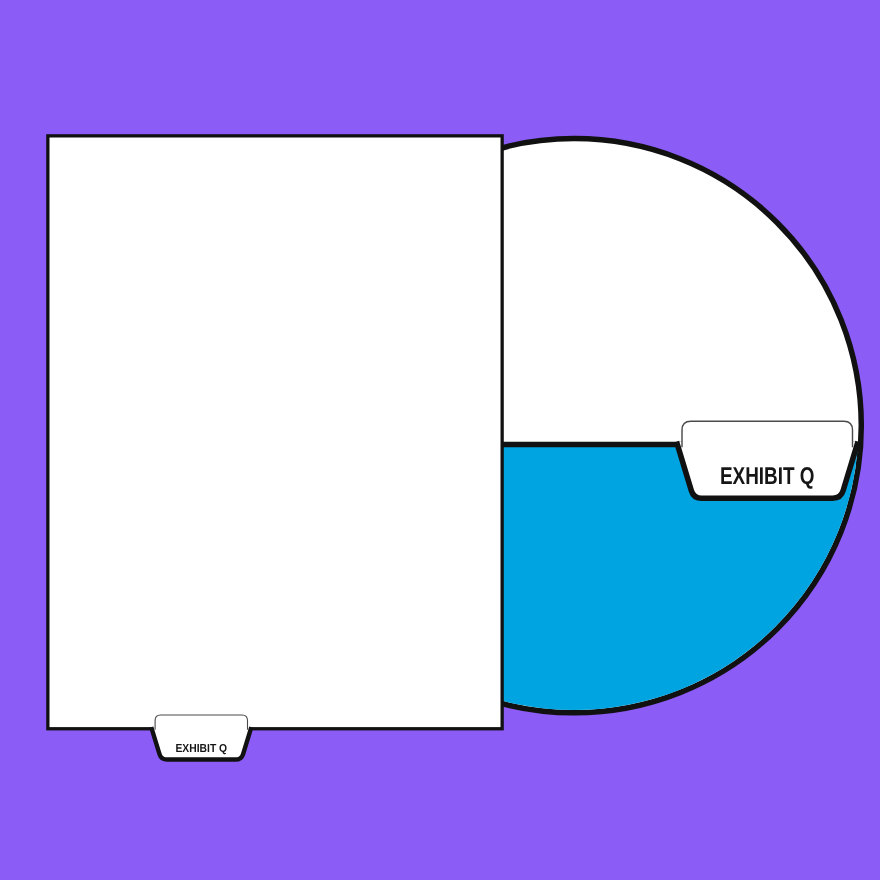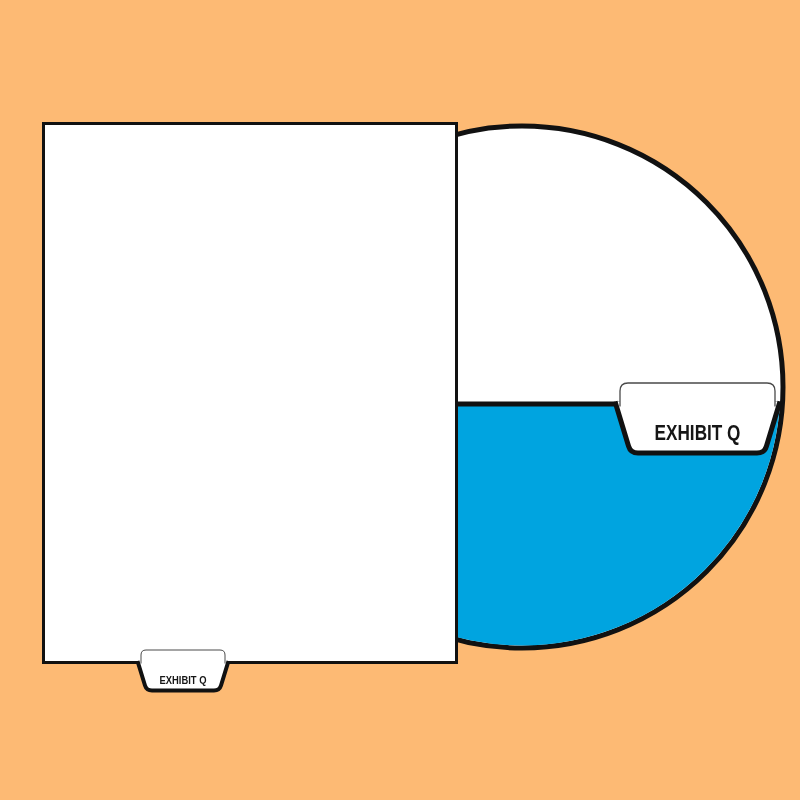--- a/index.html
+++ b/index.html
@@ -12,7 +12,7 @@
     position: relative;
     width: 800px;
     height: 800px;
-    background: #fdba74;
+    background: #8b5cf6;
     overflow: hidden;
   }
   svg { display: block; }

